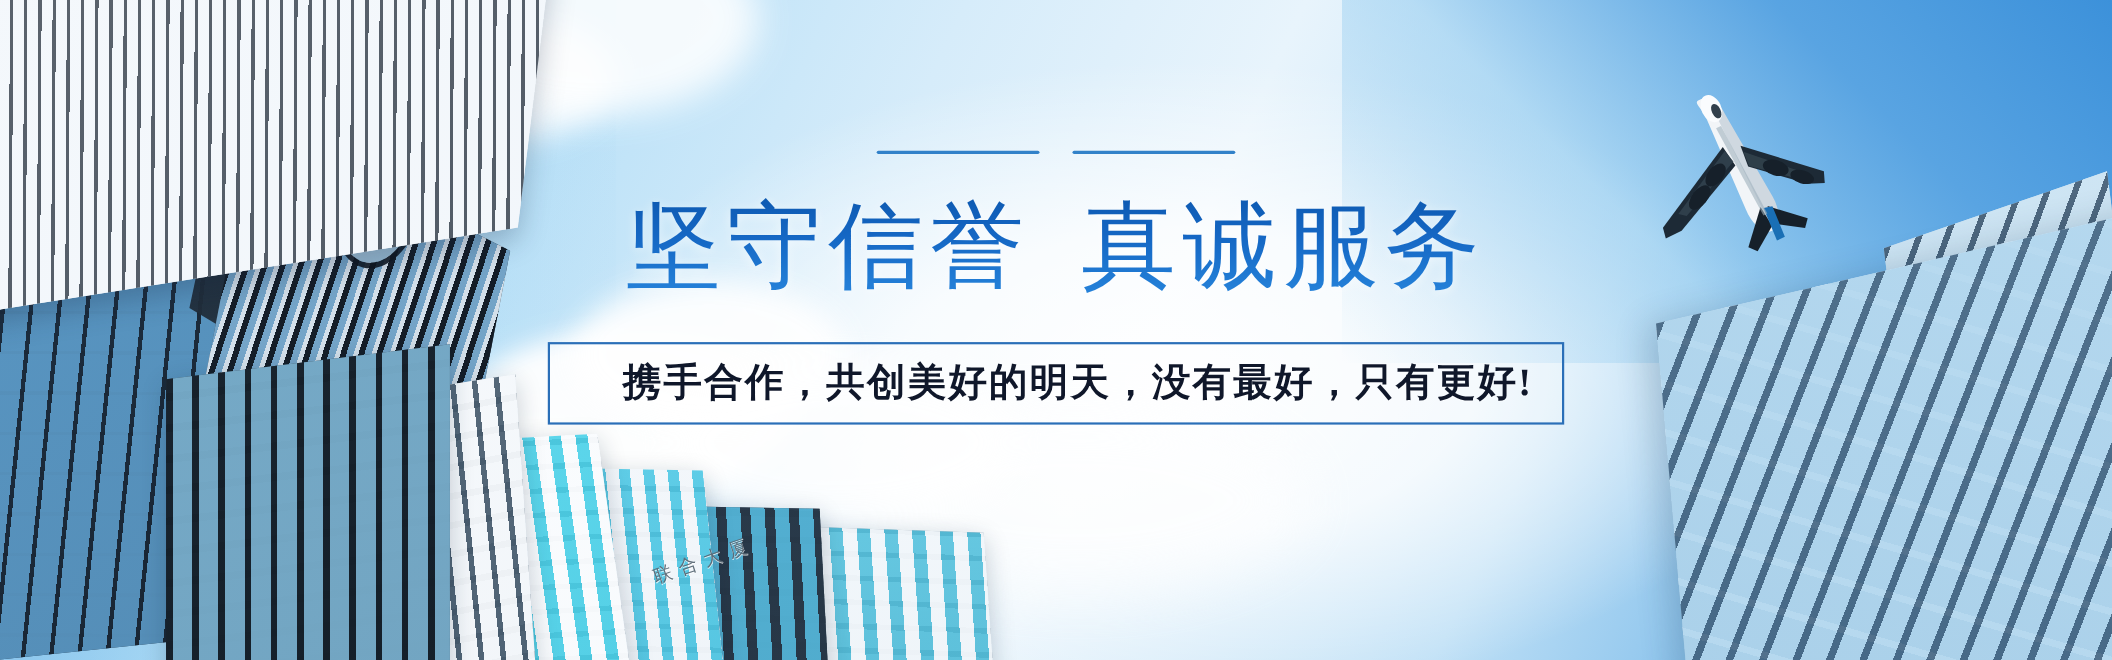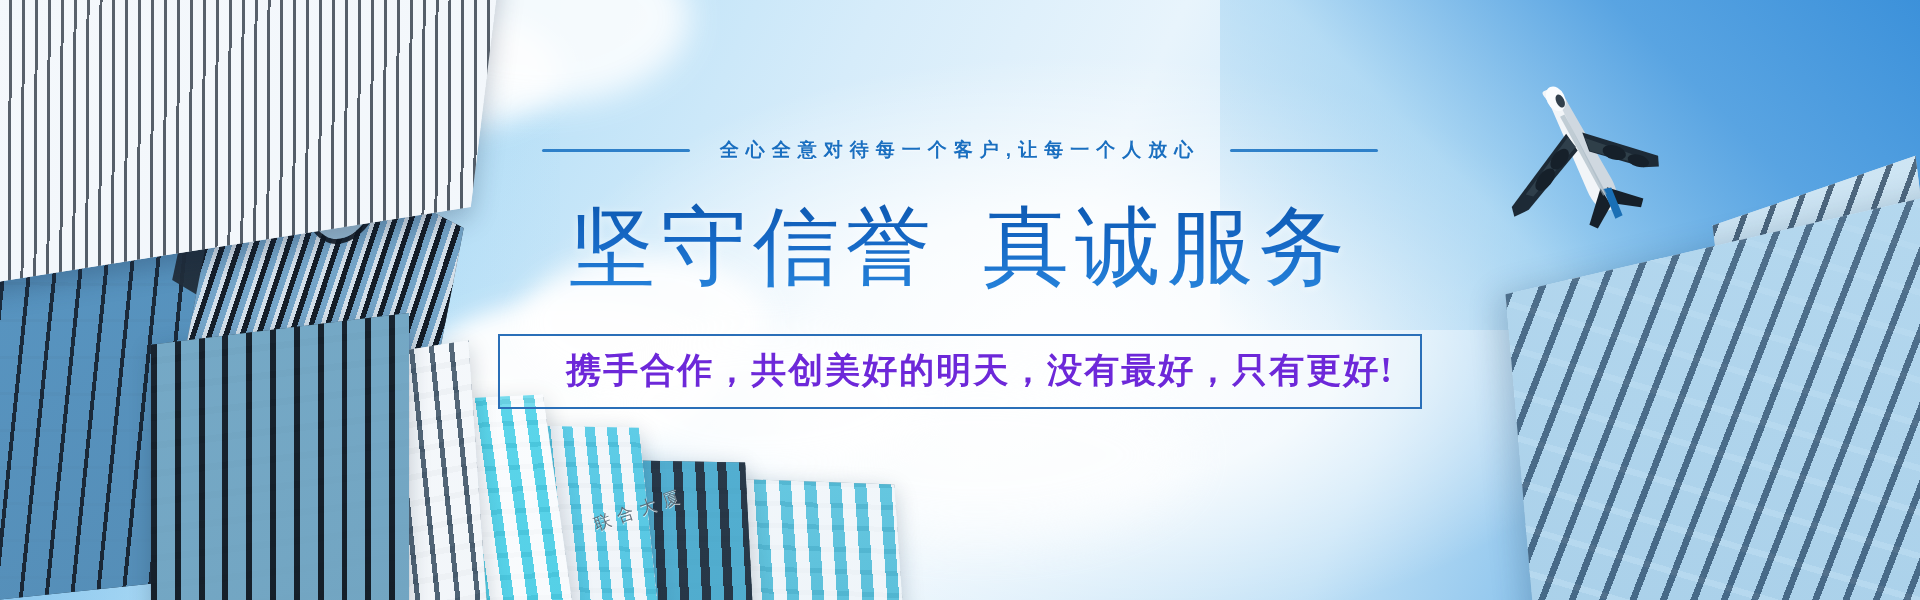--- a/index.html
+++ b/index.html
@@ -294,7 +294,6 @@
 
     <div class="tagline-row">
       <span class="rule"></span>
-      <span class="tagline">全心全意对待每一个客户,让每一个人放心</span>
       <span class="rule"></span>
     </div>
 

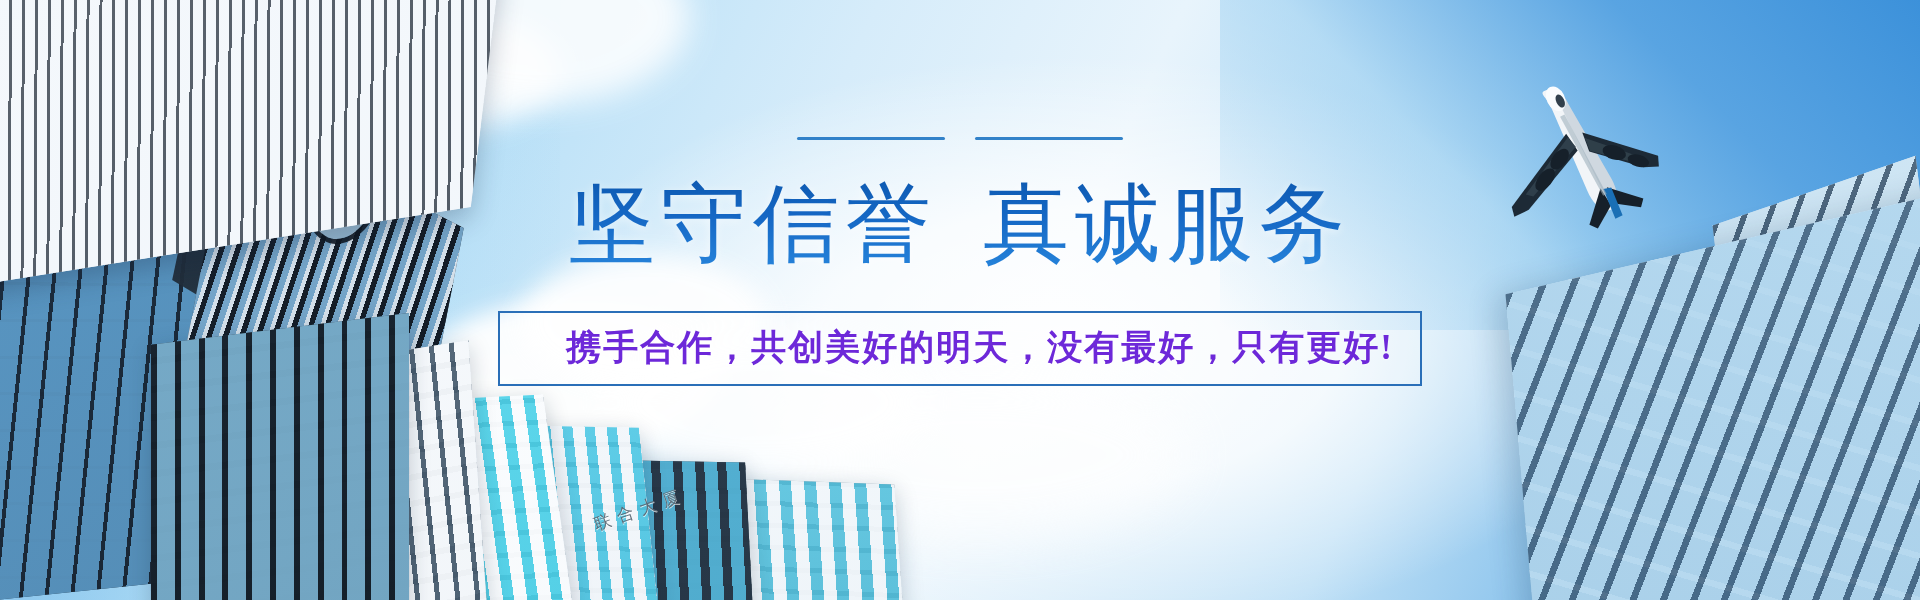--- a/index.html
+++ b/index.html
@@ -210,7 +210,7 @@
   .subbox-text{
     font-family:"Liberation Serif","DejaVu Serif",serif;
     font-size:35px;font-weight:bold;letter-spacing:2px;
-    color:#6d28d9;white-space:nowrap;
+    color:#0f172a;white-space:nowrap;
     text-shadow:0 1px 2px rgba(255,255,255,.6);
     margin-left:40px;
   }

